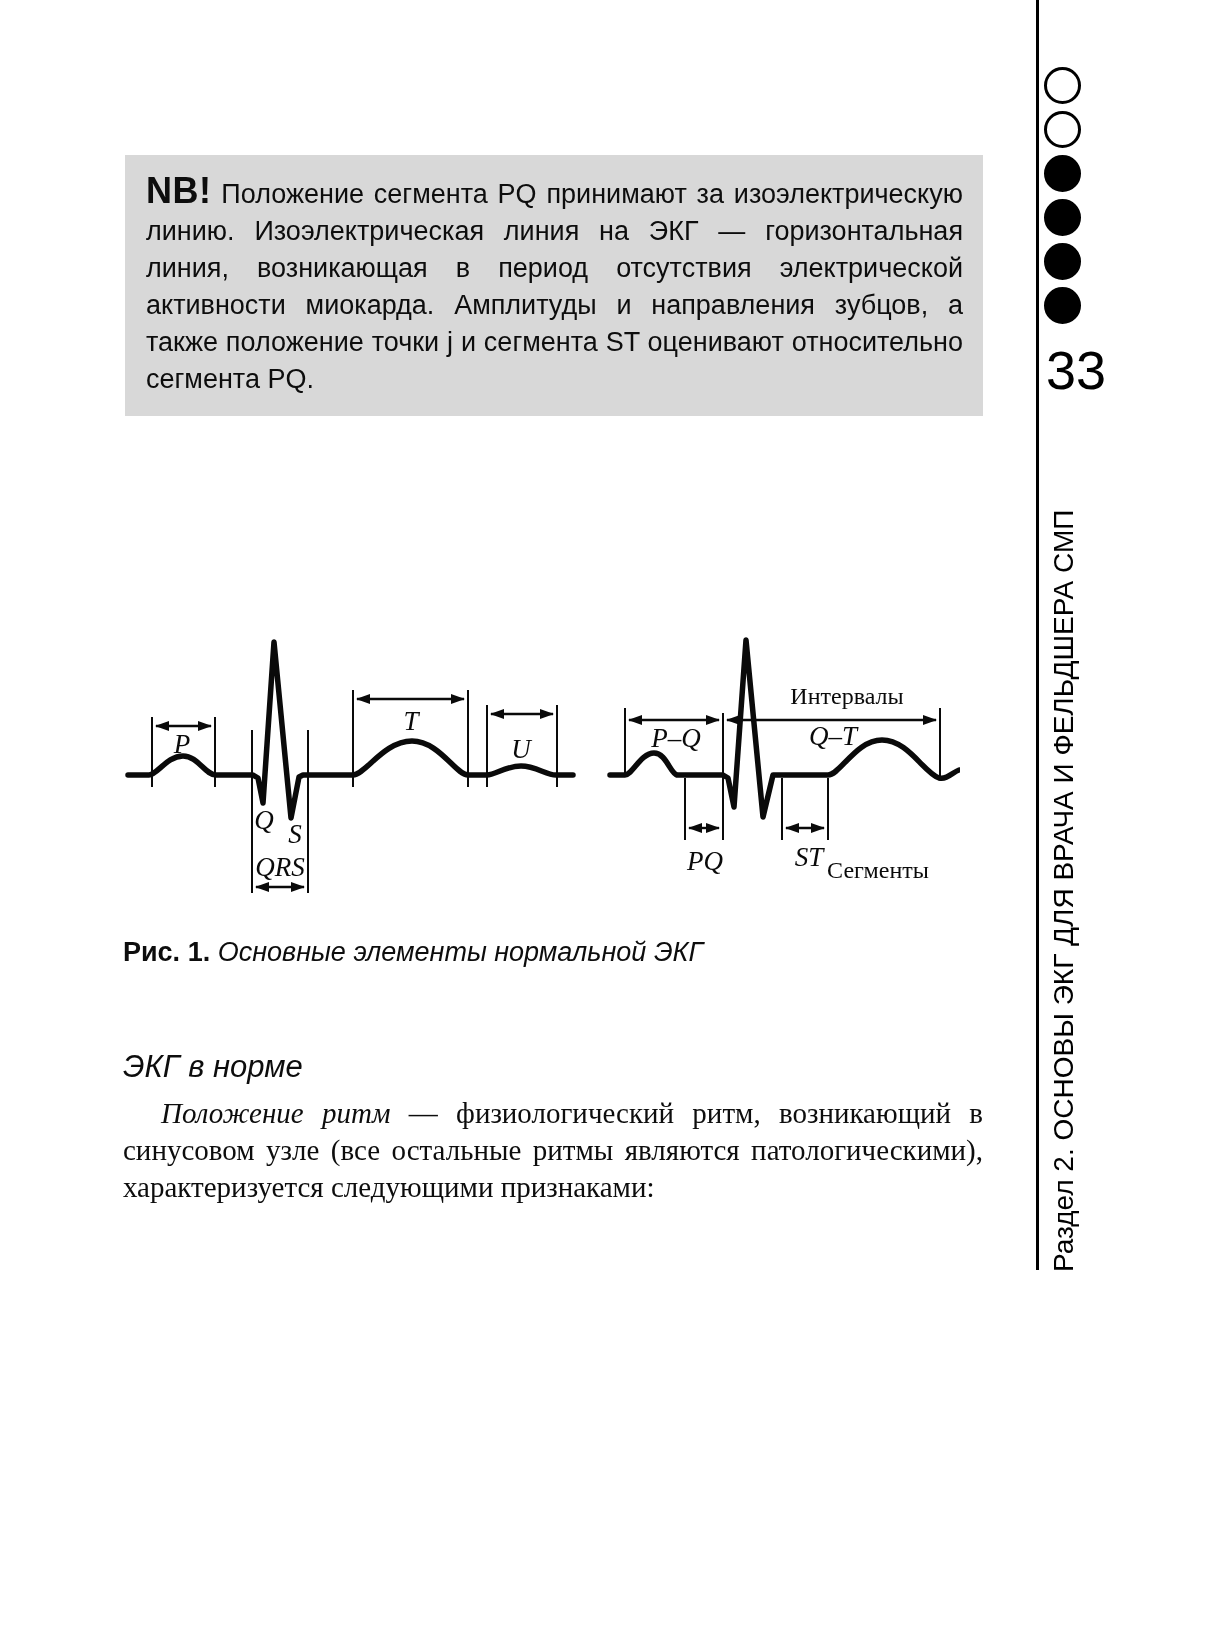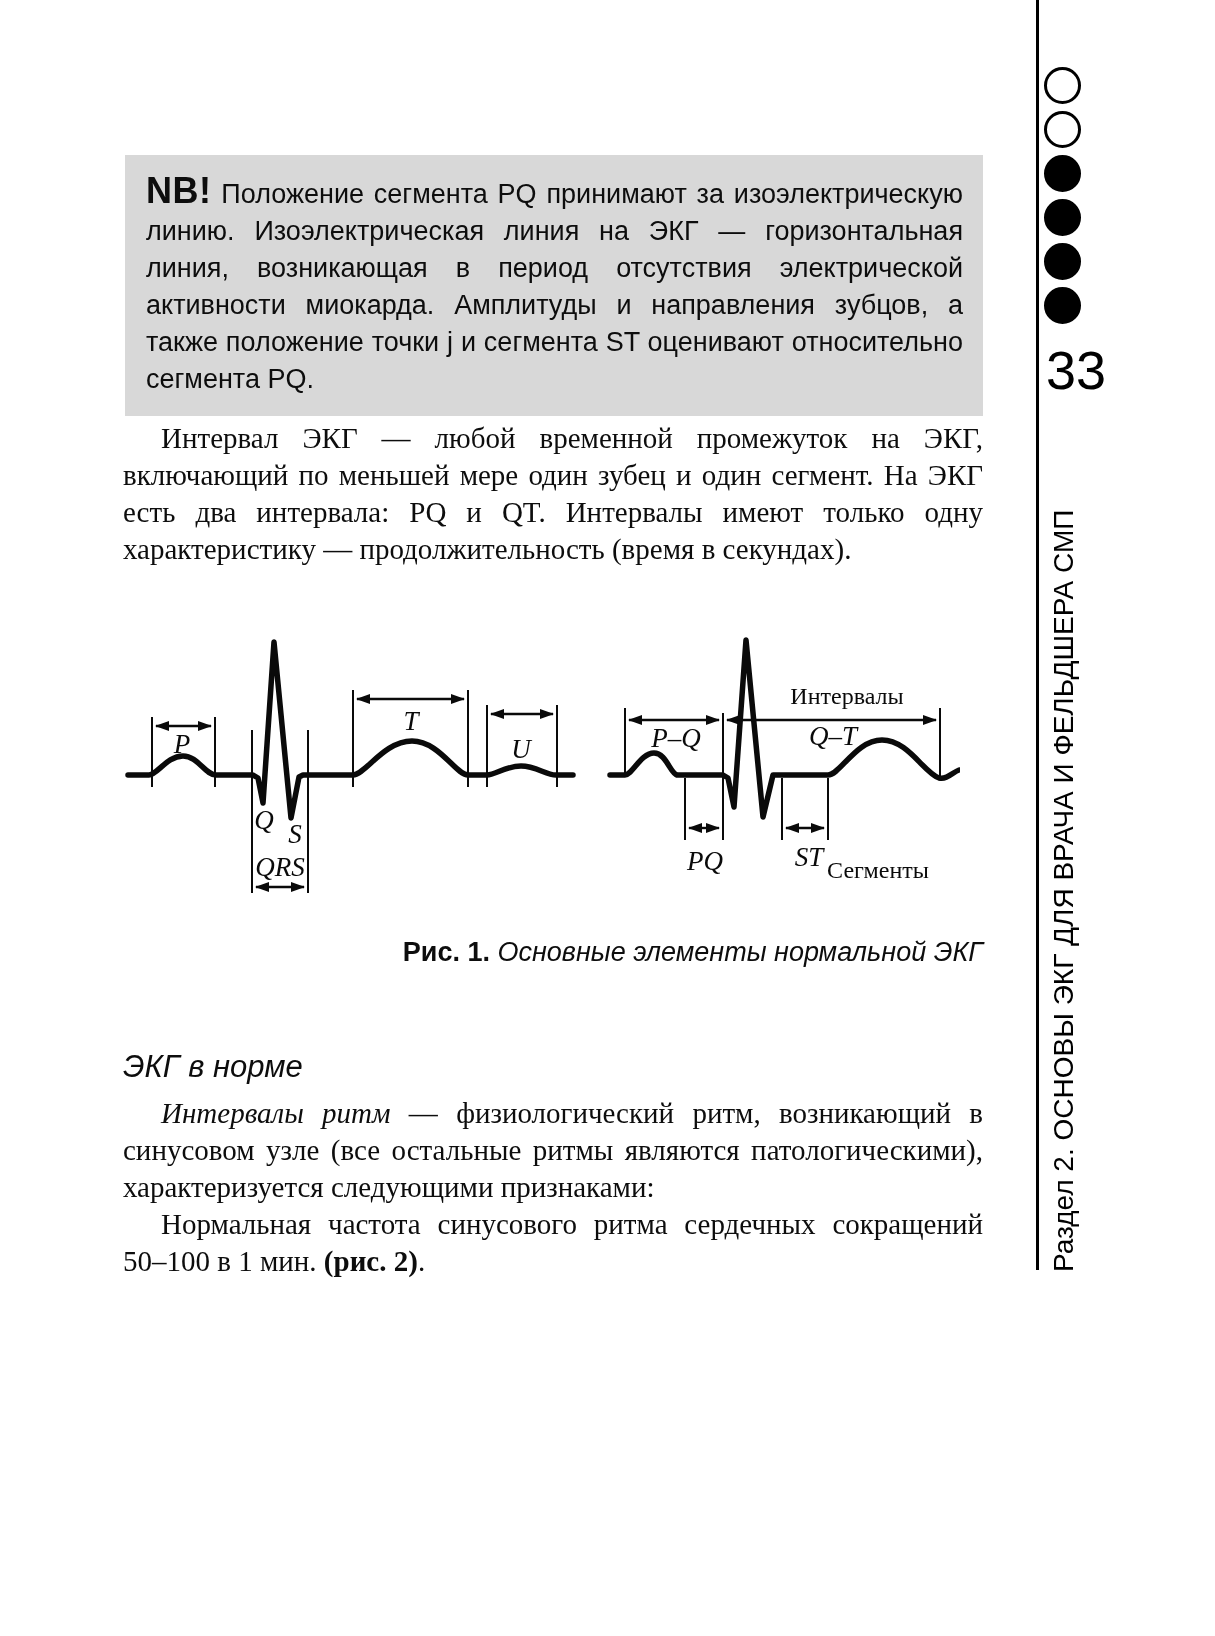--- a/index.html
+++ b/index.html
@@ -104,7 +104,6 @@
     <span>Положение сегмента PQ принимают за изоэлектрическую линию. Изоэлектрическая линия на ЭКГ — горизонтальная линия, возникающая в период отсутствия электрической активности миокарда. Амплитуды и направления зубцов, а также положение точки j и сегмента ST оценивают относительно сегмента PQ.</span>
   </div>
 
-  <div class="intro">Интервал ЭКГ — любой временной промежуток на ЭКГ, включающий по меньшей мере один зубец и один сегмент. На ЭКГ есть два интервала: PQ и QT. Интервалы имеют только одну характеристику — продолжительность (время в секундах).</div>
 
   <div class="fig">
     <svg viewBox="0 0 835 300" xmlns="http://www.w3.org/2000/svg">

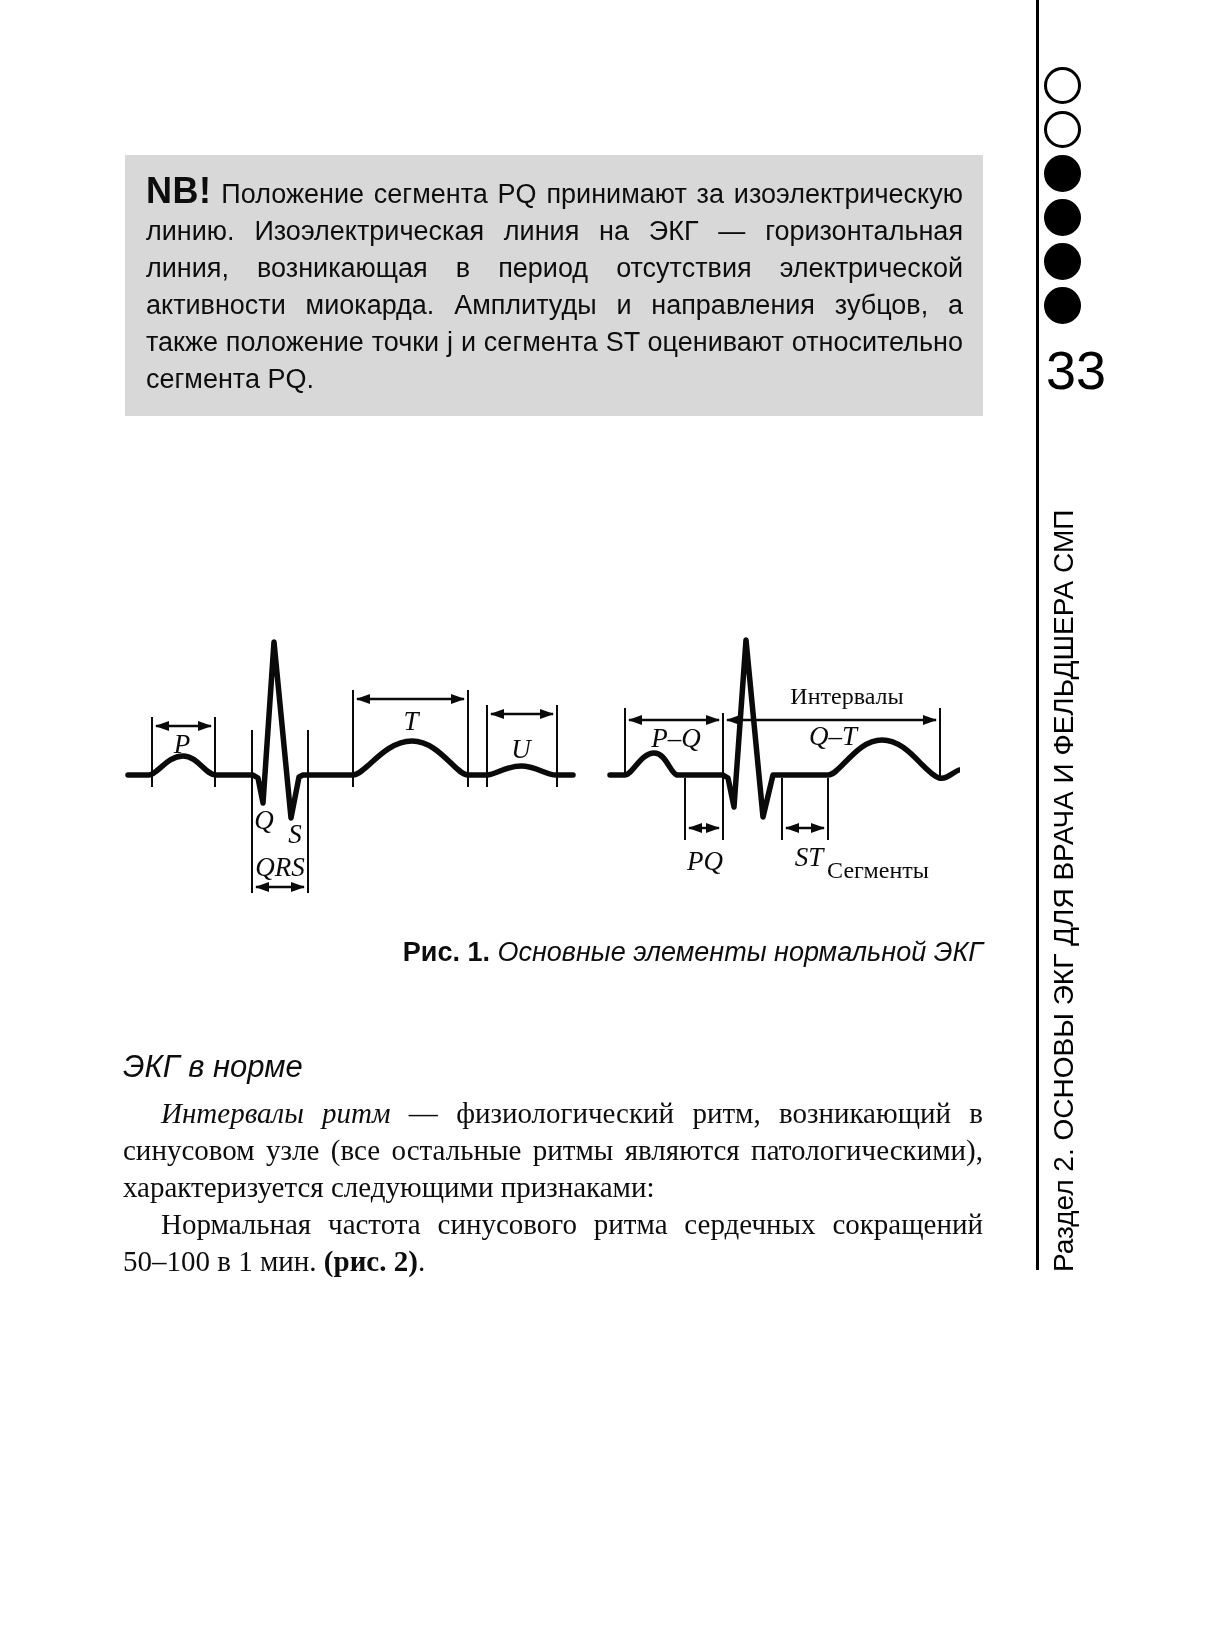--- a/index.html
+++ b/index.html
@@ -45,7 +45,7 @@
   .lbl-up{font-style:normal;font-size:24px;}
   .caption{
     position:absolute;left:123px;top:936px;width:860px;
-    text-align:right;
+    text-align:left;
     font-family:"Liberation Sans", sans-serif;
     font-size:27px;line-height:32px;
     color:#0d0d0d;

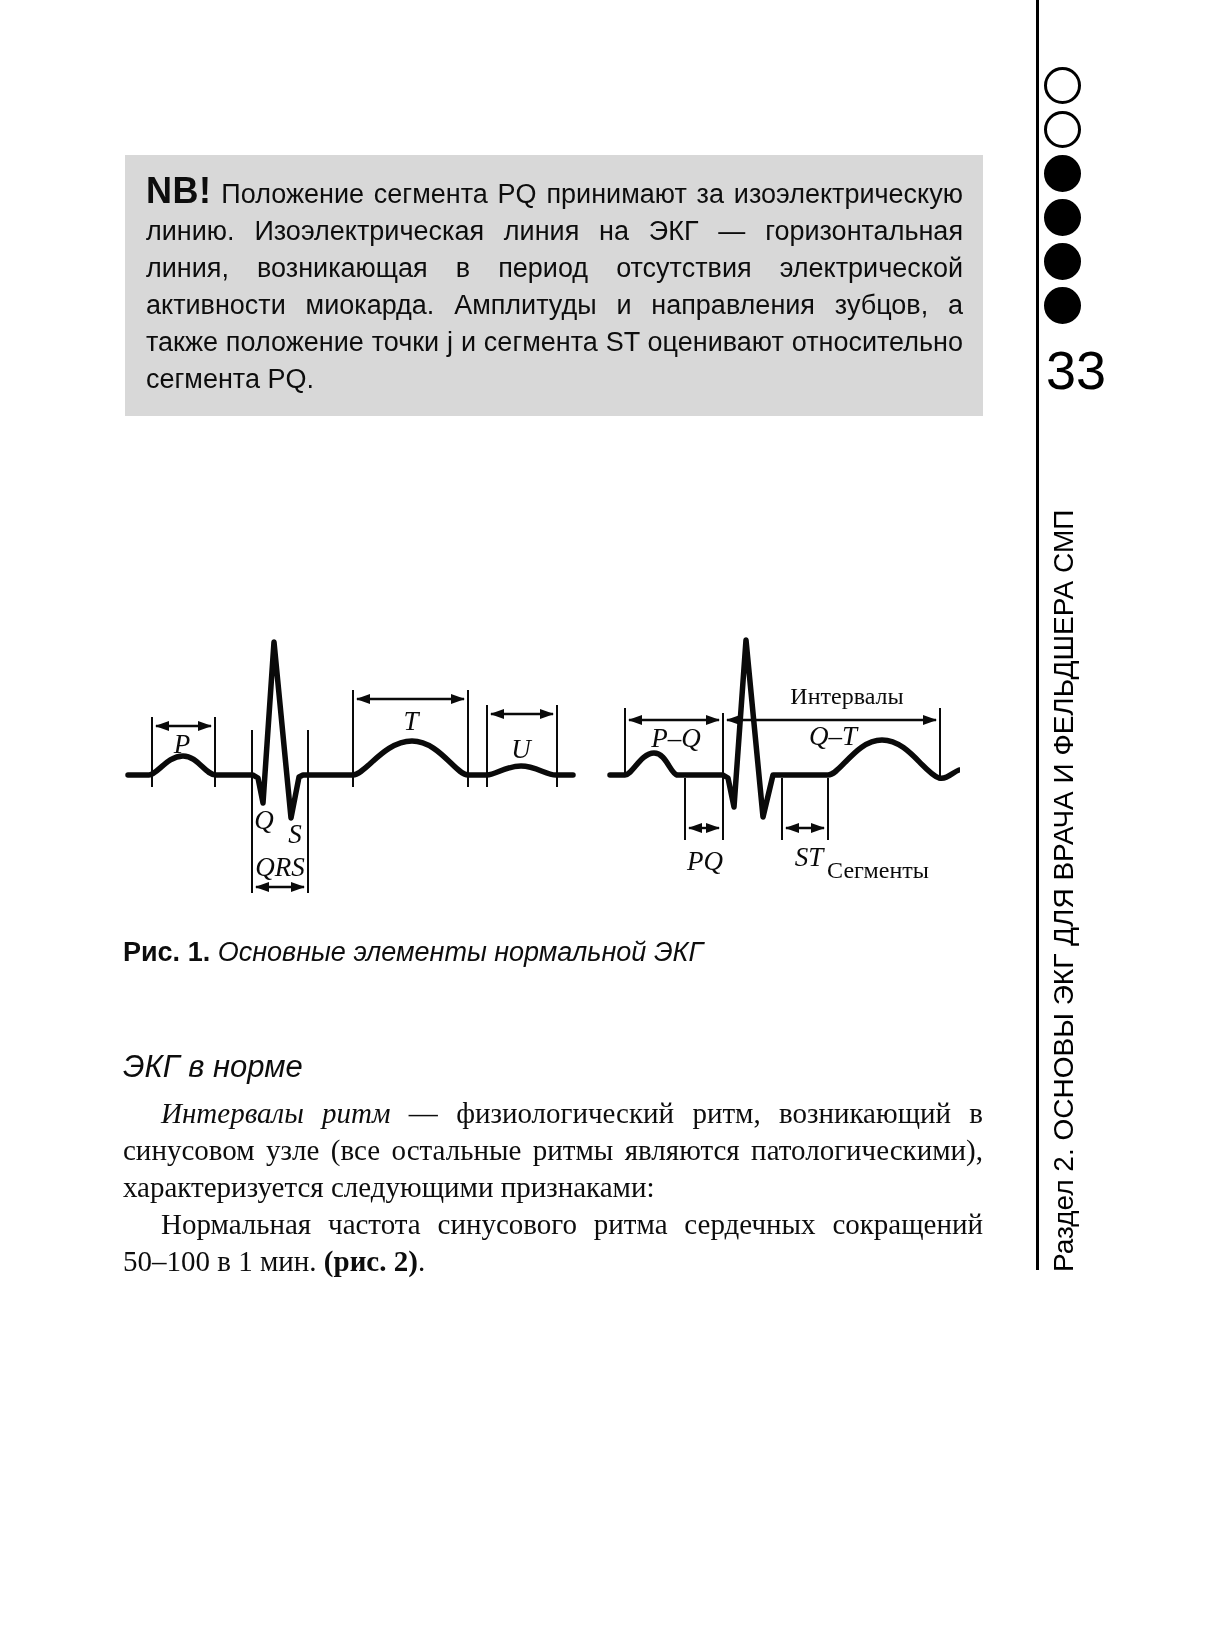--- a/index.html
+++ b/index.html
@@ -187,7 +187,7 @@
   <div class="sec-heading">ЭКГ в норме</div>
 
   <div class="sec-body">
-    <p><span class="it">Интервалы ритм</span><span> — физиологический ритм, возникающий в синусовом узле (все остальные ритмы являются патологическими), характеризуется следующими признаками:</span></p>
+    <p><span class="it">Положение ритм</span><span> — физиологический ритм, возникающий в синусовом узле (все остальные ритмы являются патологическими), характеризуется следующими признаками:</span></p>
     <p><span>Нормальная частота синусового ритма сердечных сокращений 50–100 в 1 мин. </span><span class="bd">(рис. 2)</span><span>.</span></p>
   </div>
 

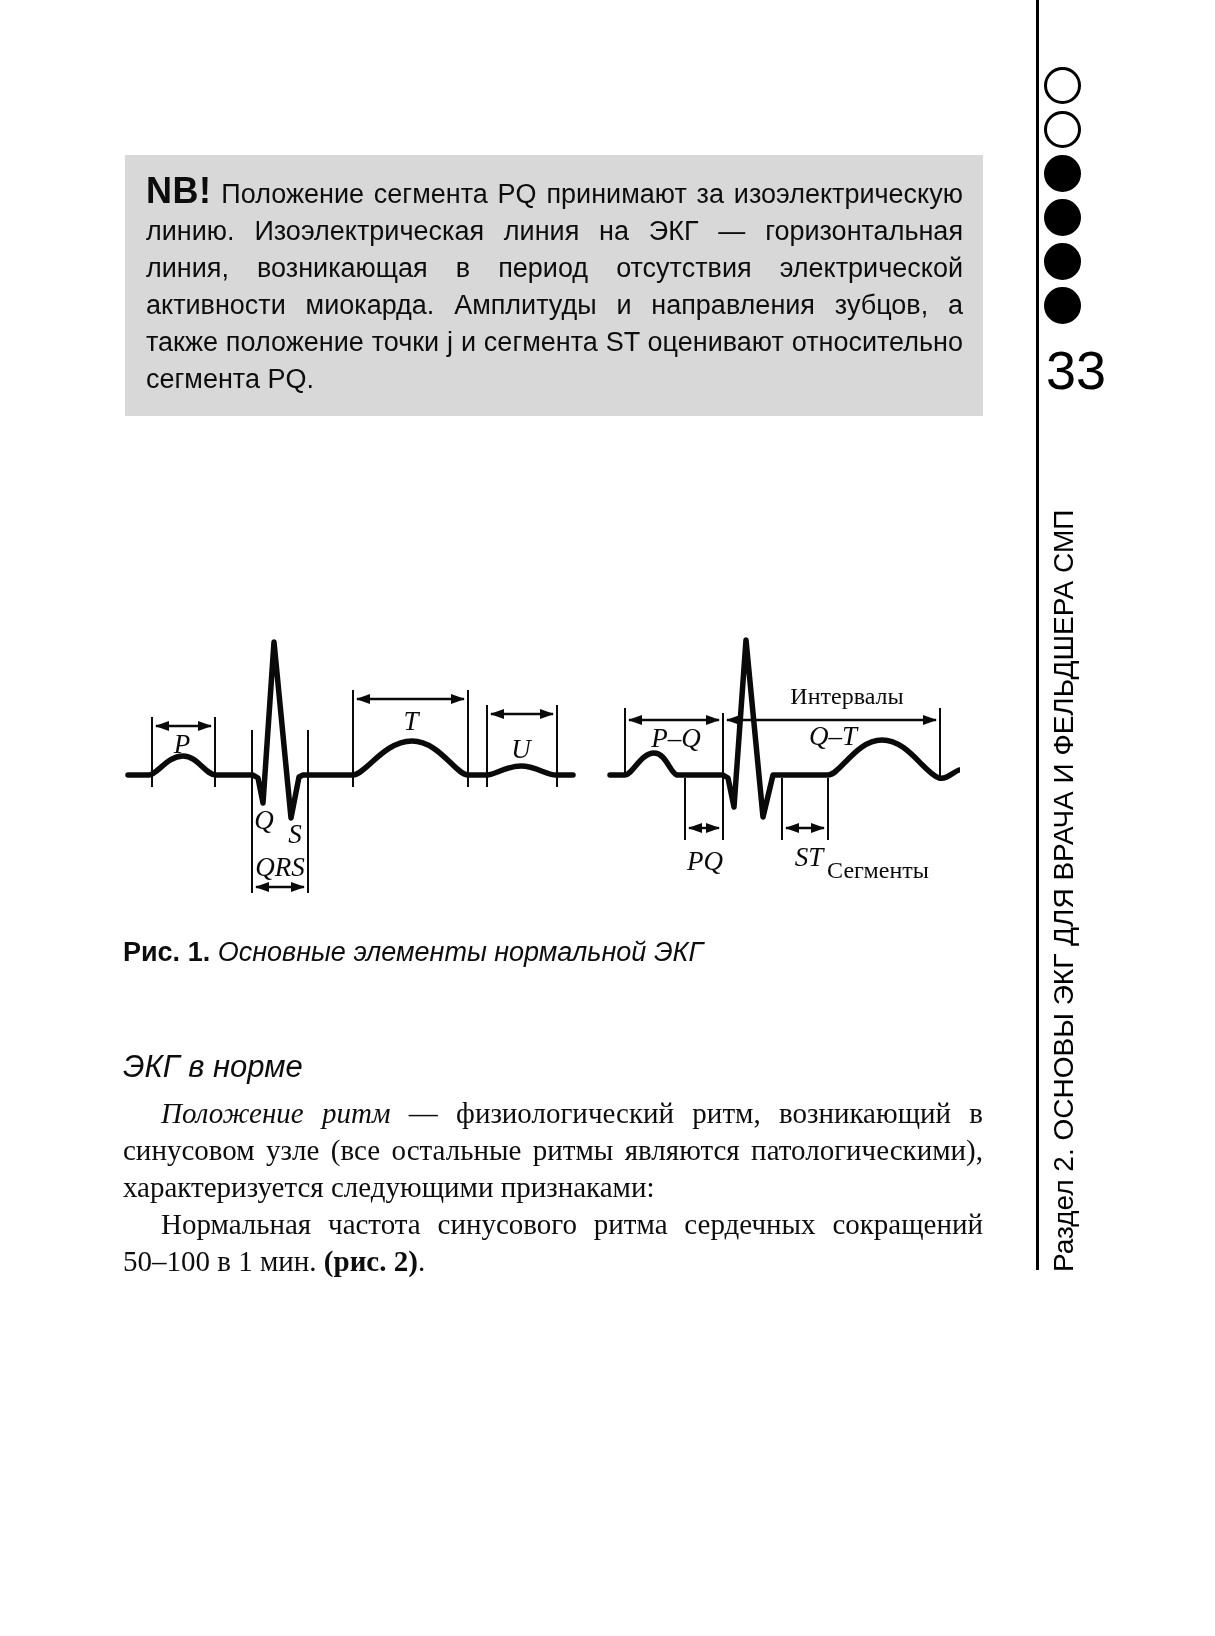--- a/index.html
+++ b/index.html
@@ -188,7 +188,6 @@
 
   <div class="sec-body">
     <p><span class="it">Положение ритм</span><span> — физиологический ритм, возникающий в синусовом узле (все остальные ритмы являются патологическими), характеризуется следующими признаками:</span></p>
-    <p><span>Нормальная частота синусового ритма сердечных сокращений 50–100 в 1 мин. </span><span class="bd">(рис. 2)</span><span>.</span></p>
   </div>
 
   <div class="side-rule"></div>

